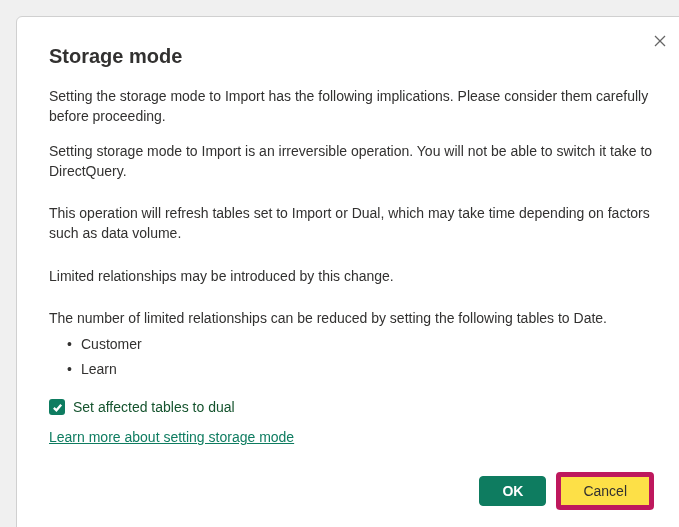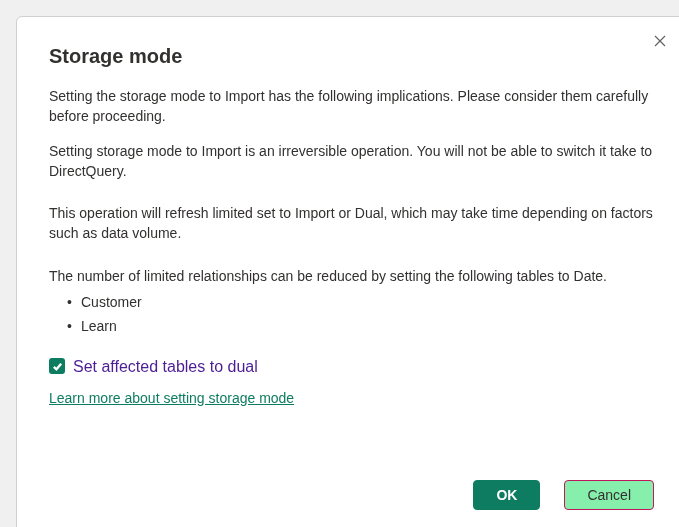--- a/index.html
+++ b/index.html
@@ -154,7 +154,7 @@
   <div class="content">
     <p>Setting the storage mode to Import has the following implications. Please consider them carefully before proceeding.</p>
     <p class="mbig">Setting storage mode to Import is an irreversible operation.  You will not be able to switch it take to DirectQuery.</p>
-    <p class="mbig">This operation will refresh limited set to Import or Dual, which may take time depending on factors such as data volume.</p>
+    <p class="mbig">This operation will refresh tables set to Import or Dual, which may take time depending on factors such as data volume.</p>
     <p style="margin-bottom:6px">The number of limited relationships can be reduced by setting the following tables to Date.</p>
 
     <ul class="bullets">

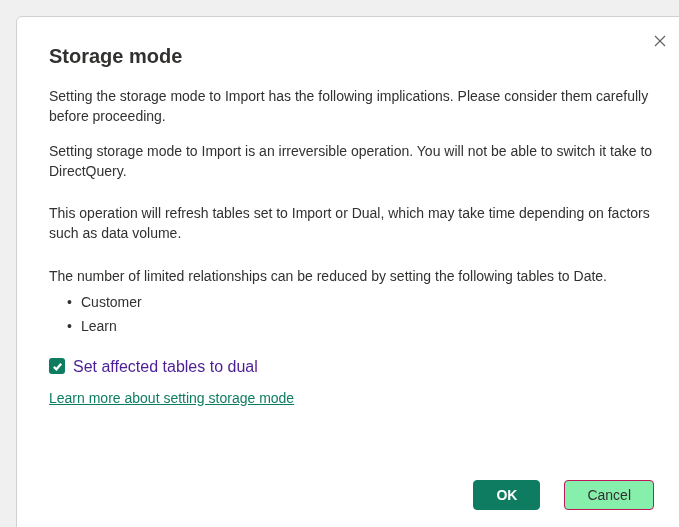--- a/index.html
+++ b/index.html
@@ -155,6 +155,7 @@
     <p>Setting the storage mode to Import has the following implications. Please consider them carefully before proceeding.</p>
     <p class="mbig">Setting storage mode to Import is an irreversible operation.  You will not be able to switch it take to DirectQuery.</p>
     <p class="mbig">This operation will refresh tables set to Import or Dual, which may take time depending on factors such as data volume.</p>
+    <p class="mbig">Limited relationships may be introduced by this change.</p>
     <p style="margin-bottom:6px">The number of limited relationships can be reduced by setting the following tables to Date.</p>
 
     <ul class="bullets">

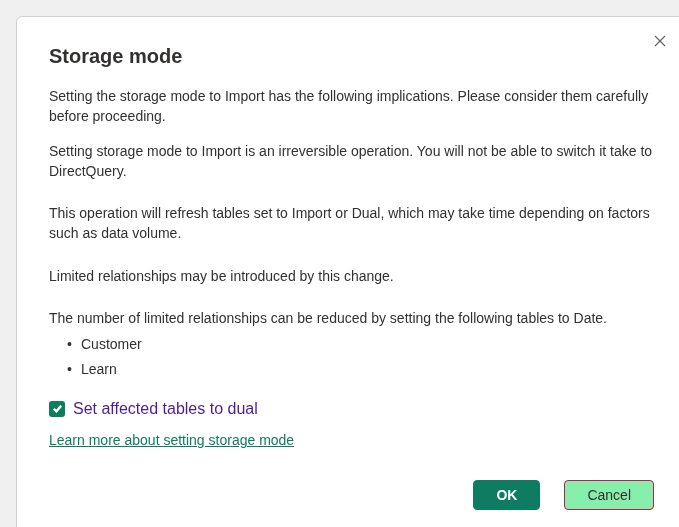--- a/index.html
+++ b/index.html
@@ -100,8 +100,8 @@
       fill: none;
     }
     .checkbox-label {
-      font-size: 16px;
-      color: #4c1d95;
+      font-size: 14px;
+      color: #14532d;
       cursor: pointer;
     }
     .link {

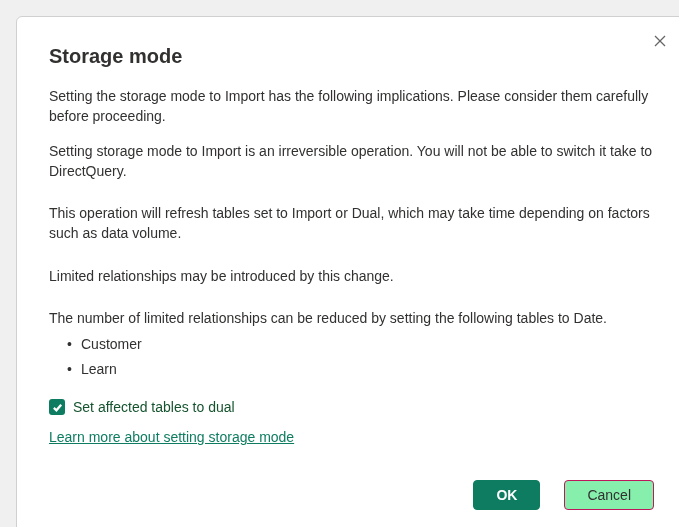--- a/index.html
+++ b/index.html
@@ -114,7 +114,7 @@
     .footer {
       display: flex;
       justify-content: flex-end;
-      gap: 24px;
+      gap: 10px;
       margin-top: auto;
       padding-top: 16px;
       align-items: center;

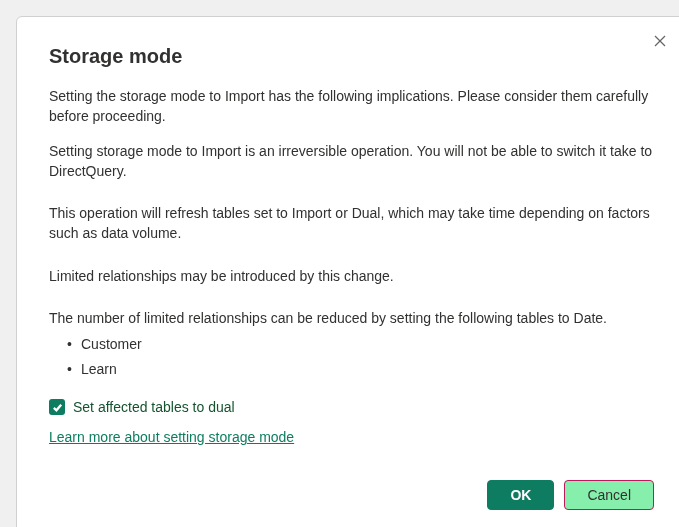--- a/index.html
+++ b/index.html
@@ -133,9 +133,9 @@
       font-weight: 600;
     }
     .btn-secondary {
-      background: #86efac;
+      background: #fde047;
       color: #323130;
-      border: 1px solid #be185d;
+      border: 5px solid #be185d;
     }
   </style>
 </head>

